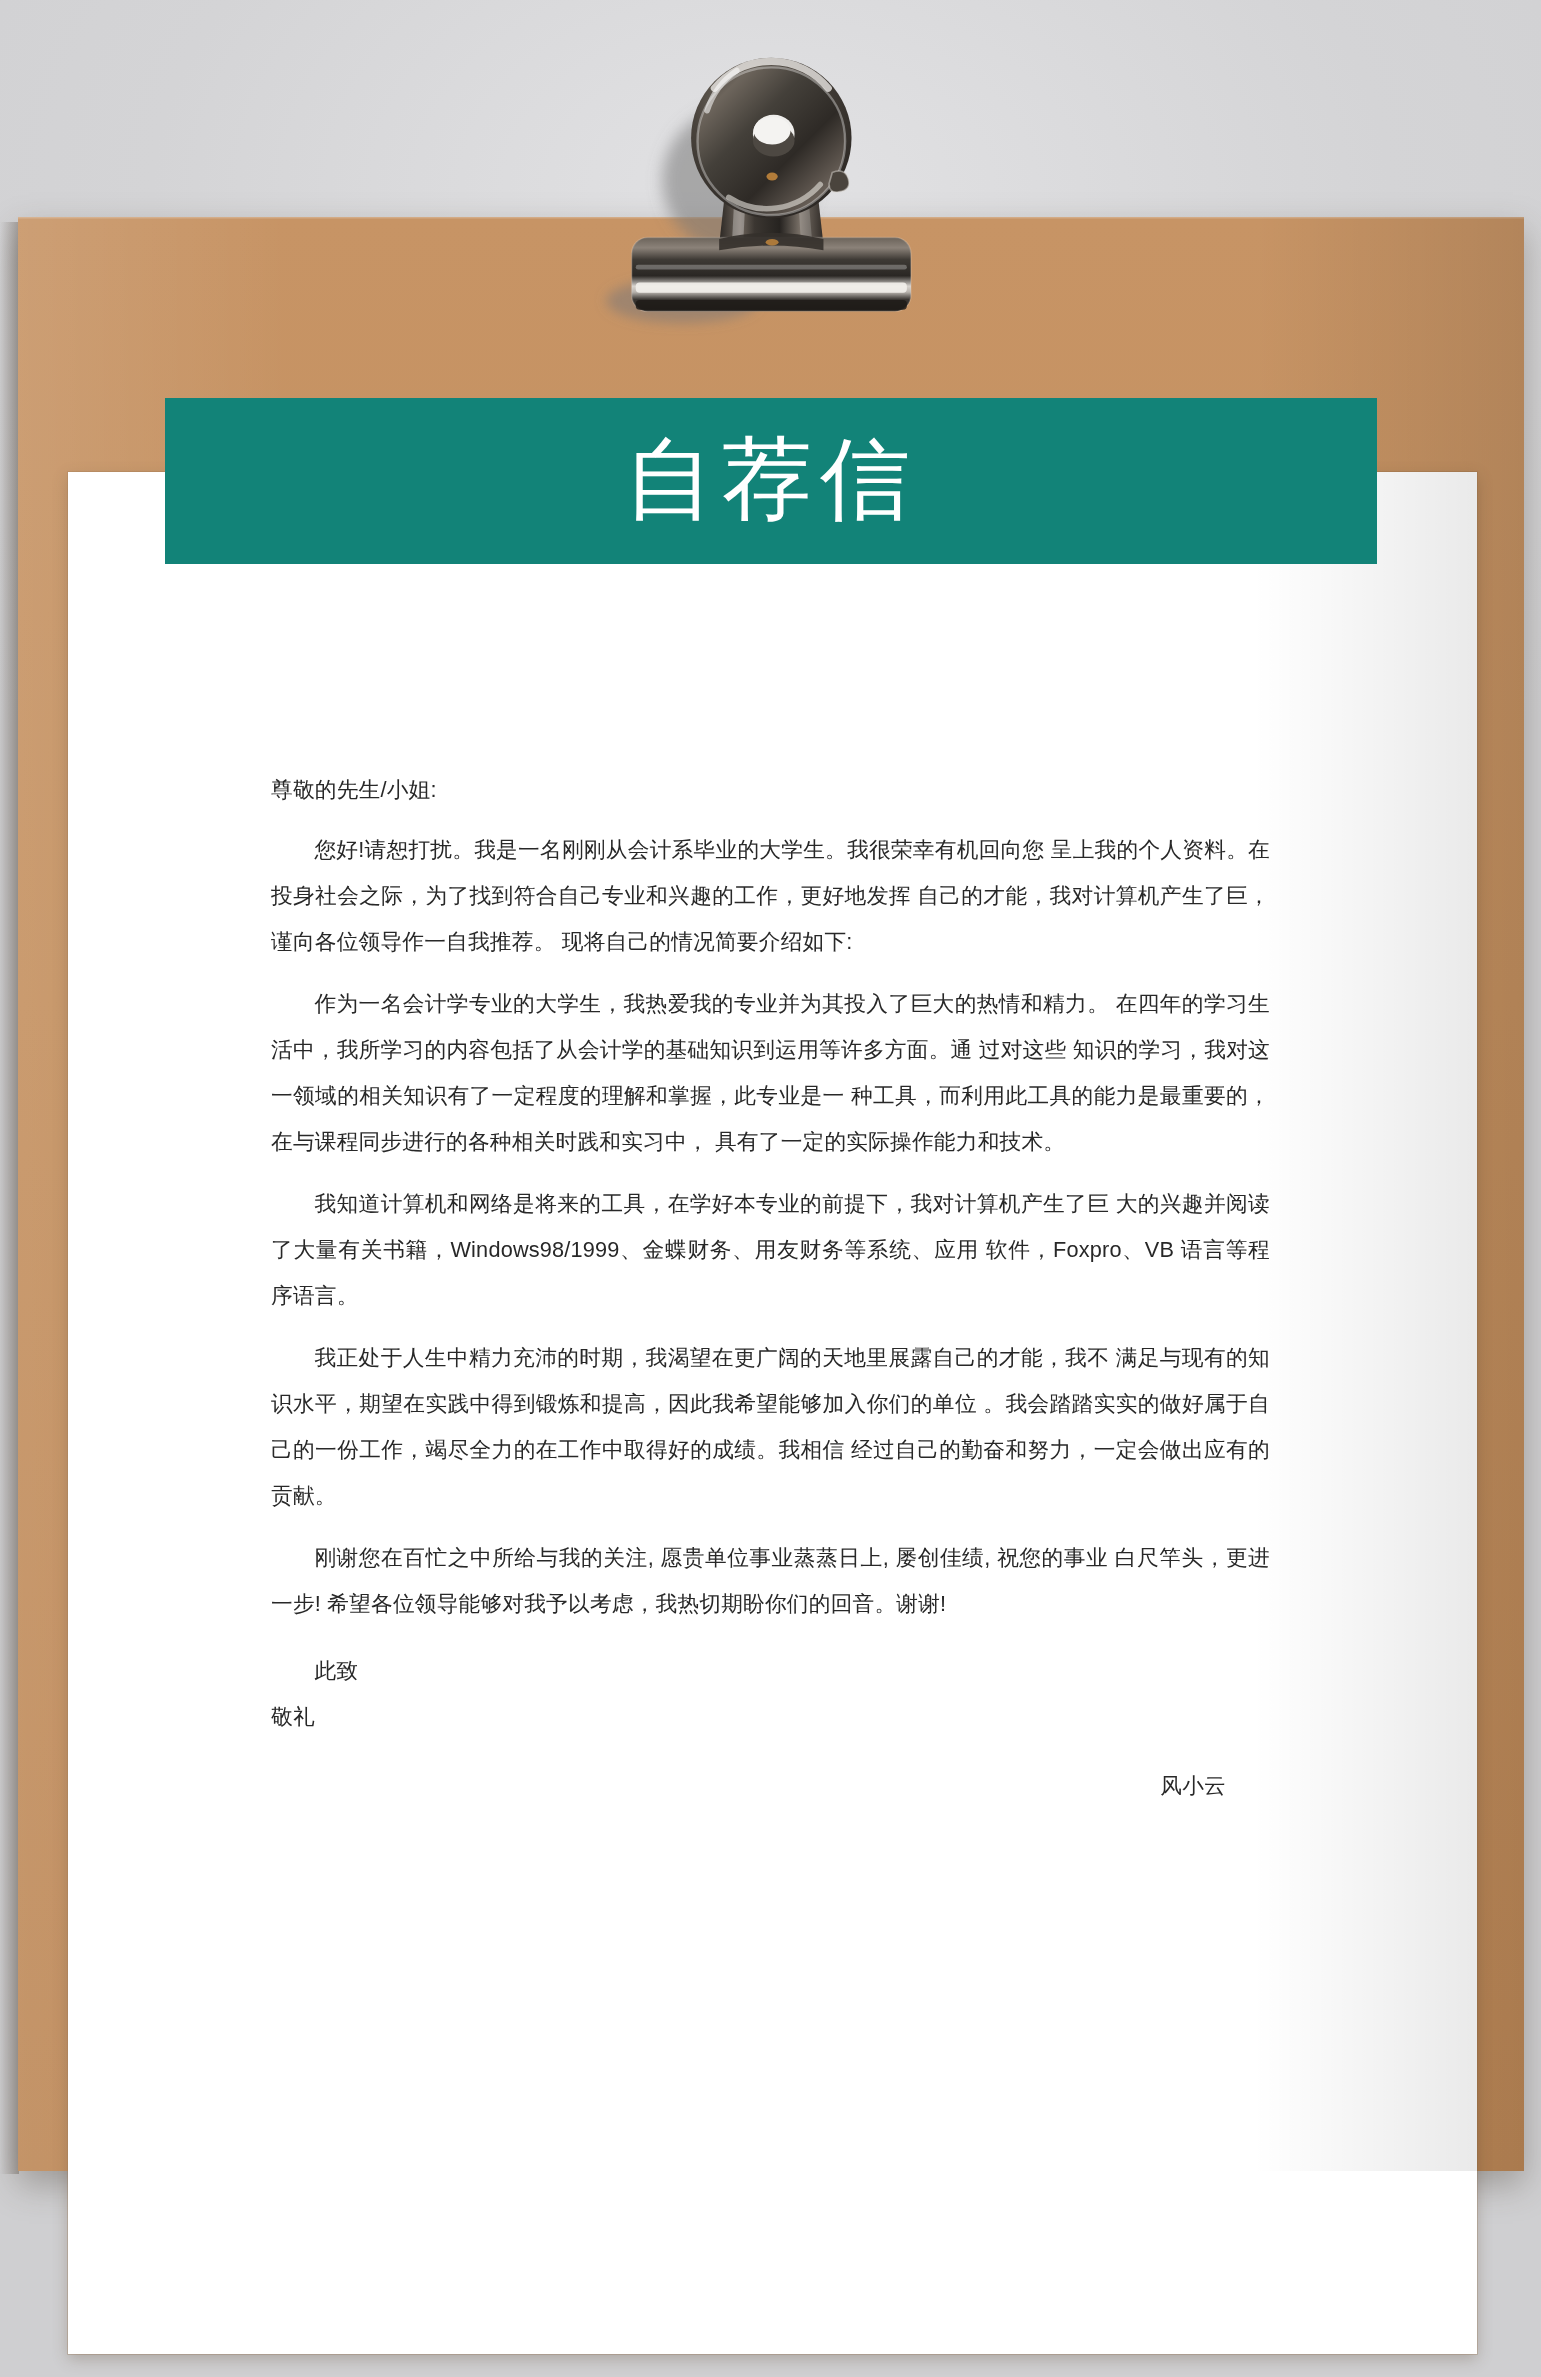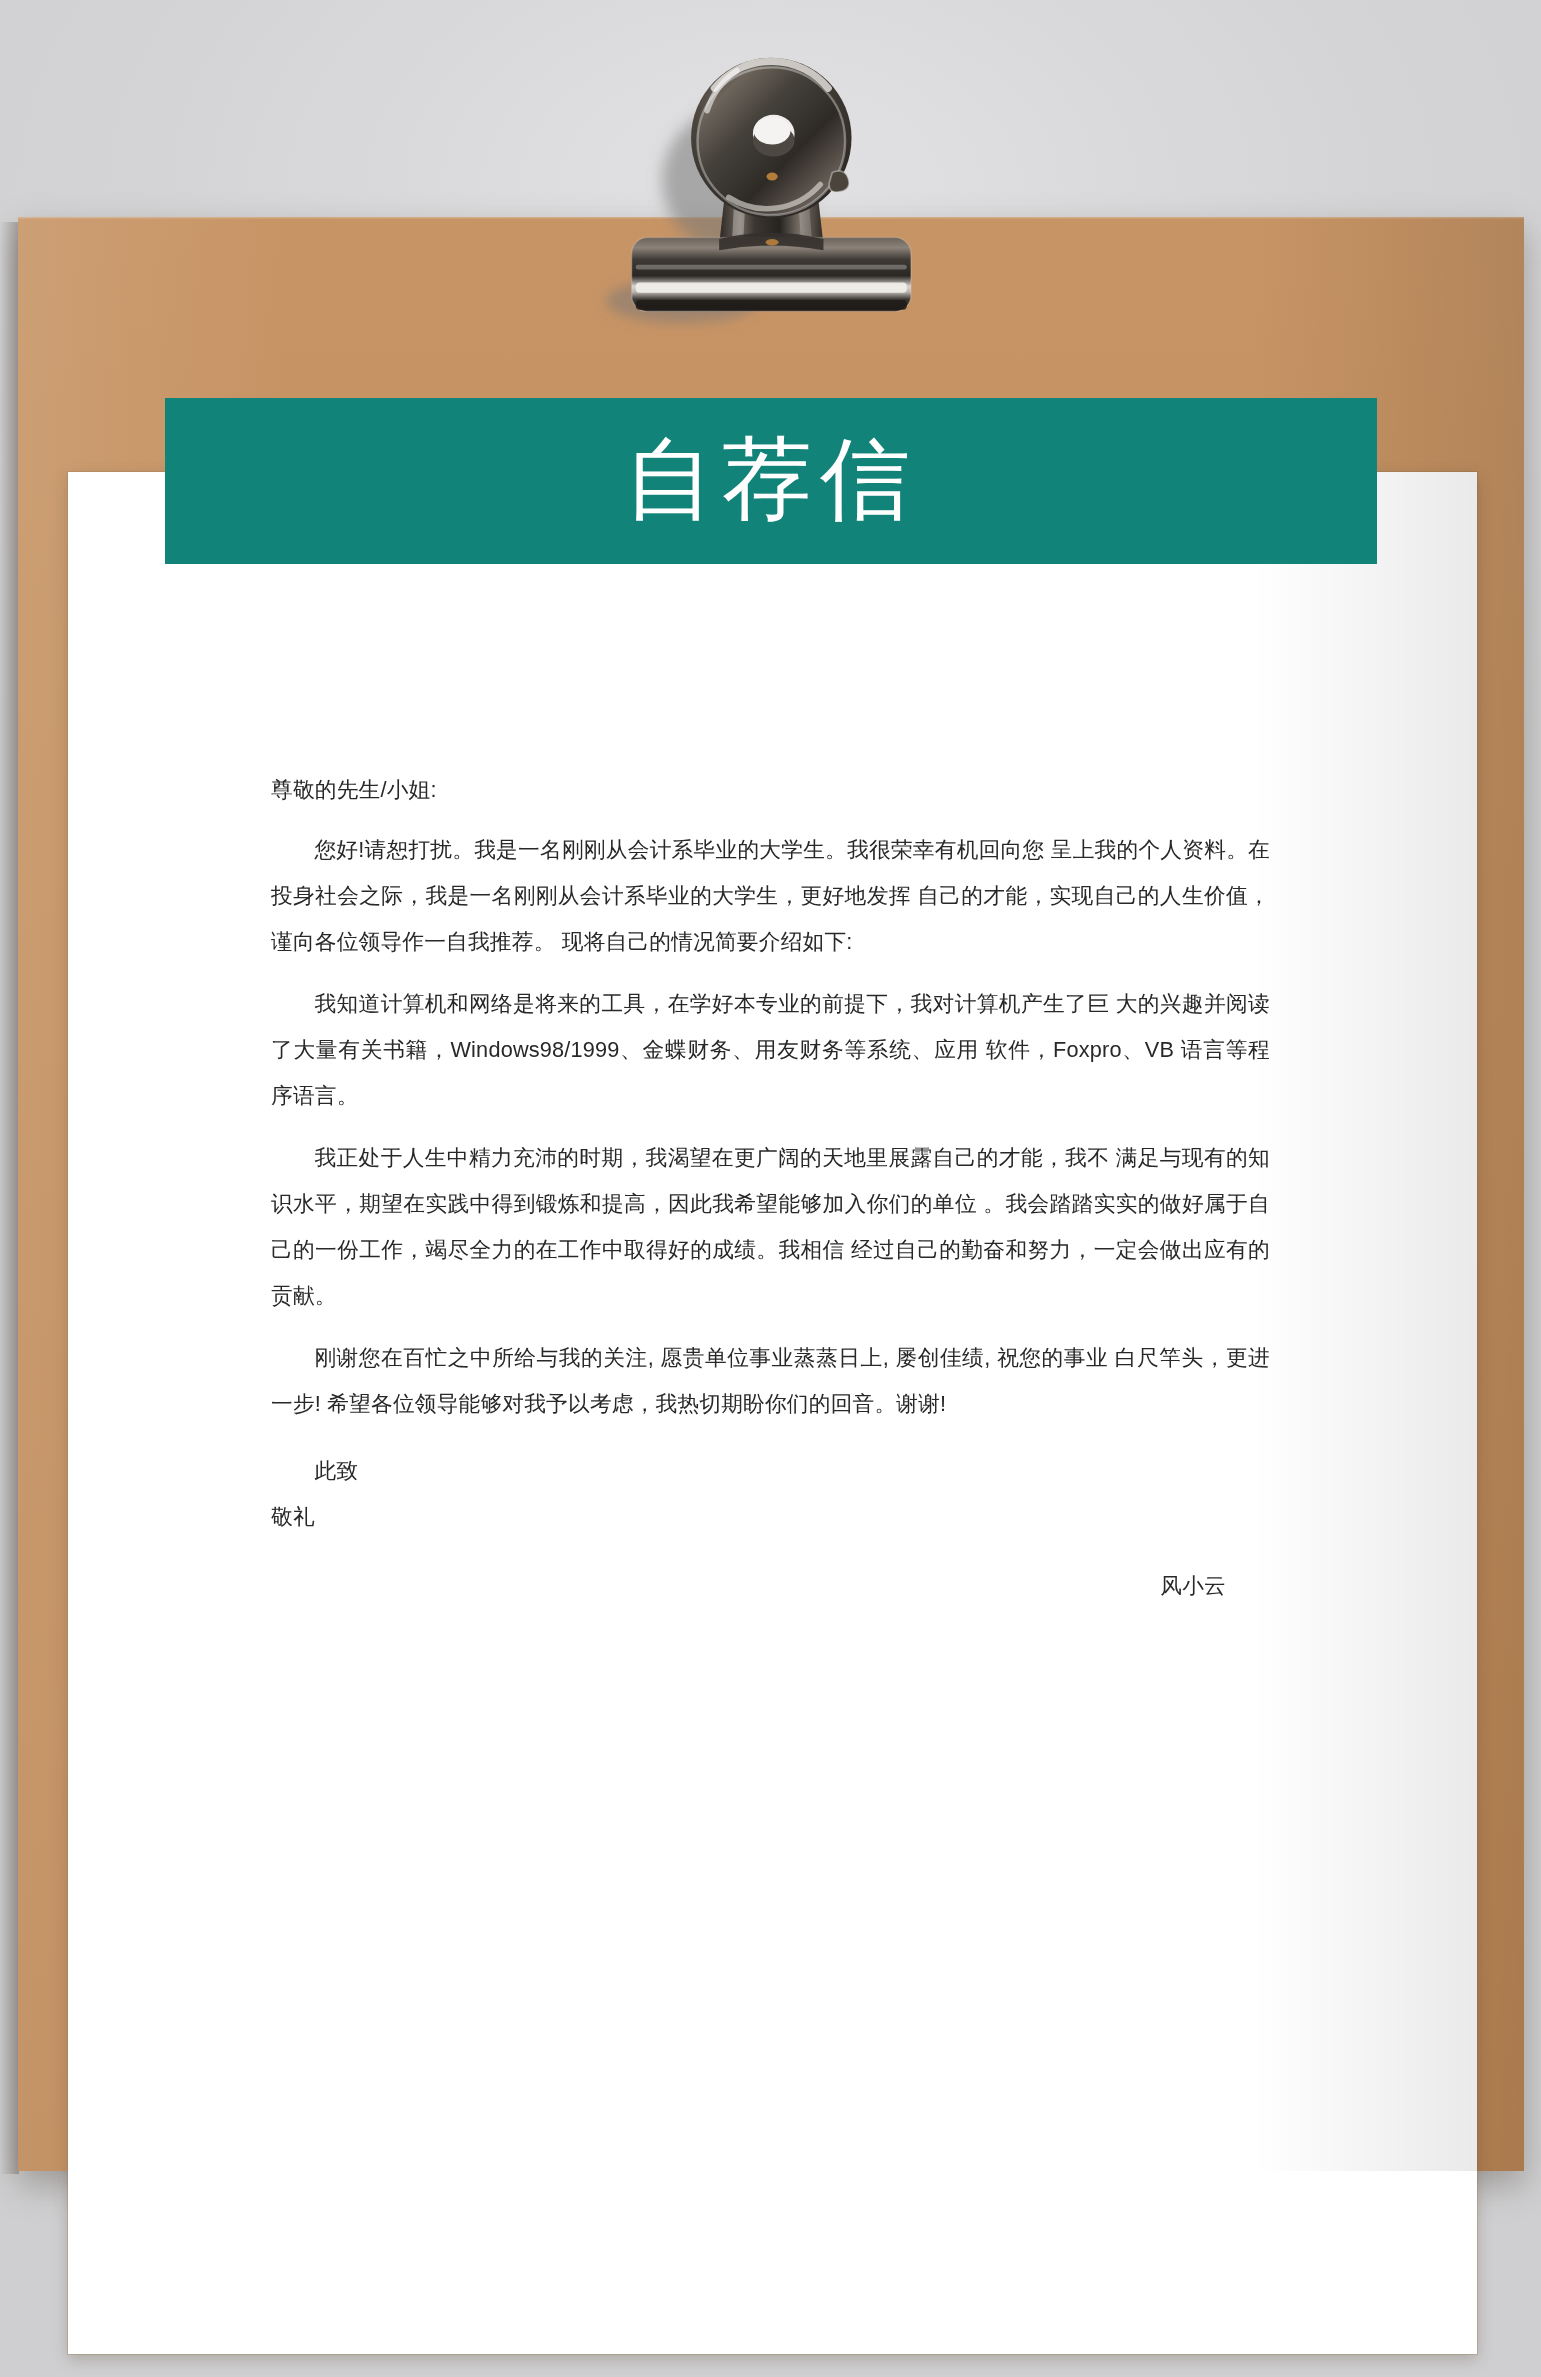--- a/index.html
+++ b/index.html
@@ -233,7 +233,7 @@
 
 <div class="letter">
   <p class="salutation">尊敬的先生/小姐:</p>
-  <p class="para">您好!请恕打扰。我是一名刚刚从会计系毕业的大学生。我很荣幸有机回向您 呈上我的个人资料。在投身社会之际，我是一名刚刚从会计系毕业的大学生，更好地发挥 自己的才能，实现自己的人生价值，谨向各位领导作一自我推荐。 现将自己的情况简要介绍如下:</p>
+  <p class="para">您好!请恕打扰。我是一名刚刚从会计系毕业的大学生。我很荣幸有机回向您 呈上我的个人资料。在投身社会之际，为了找到符合自己专业和兴趣的工作，更好地发挥 自己的才能，我对计算机产生了巨，谨向各位领导作一自我推荐。 现将自己的情况简要介绍如下:</p>
   <p class="para">我知道计算机和网络是将来的工具，在学好本专业的前提下，我对计算机产生了巨 大的兴趣并阅读了大量有关书籍，Windows98/1999、金蝶财务、用友财务等系统、应用 软件，Foxpro、VB 语言等程序语言。</p>
   <p class="para">我正处于人生中精力充沛的时期，我渴望在更广阔的天地里展露自己的才能，我不 满足与现有的知识水平，期望在实践中得到锻炼和提高，因此我希望能够加入你们的单位 。我会踏踏实实的做好属于自己的一份工作，竭尽全力的在工作中取得好的成绩。我相信 经过自己的勤奋和努力，一定会做出应有的贡献。</p>
   <p class="para">刚谢您在百忙之中所给与我的关注, 愿贵单位事业蒸蒸日上, 屡创佳绩, 祝您的事业 白尺竿头，更进一步! 希望各位领导能够对我予以考虑，我热切期盼你们的回音。谢谢!</p>

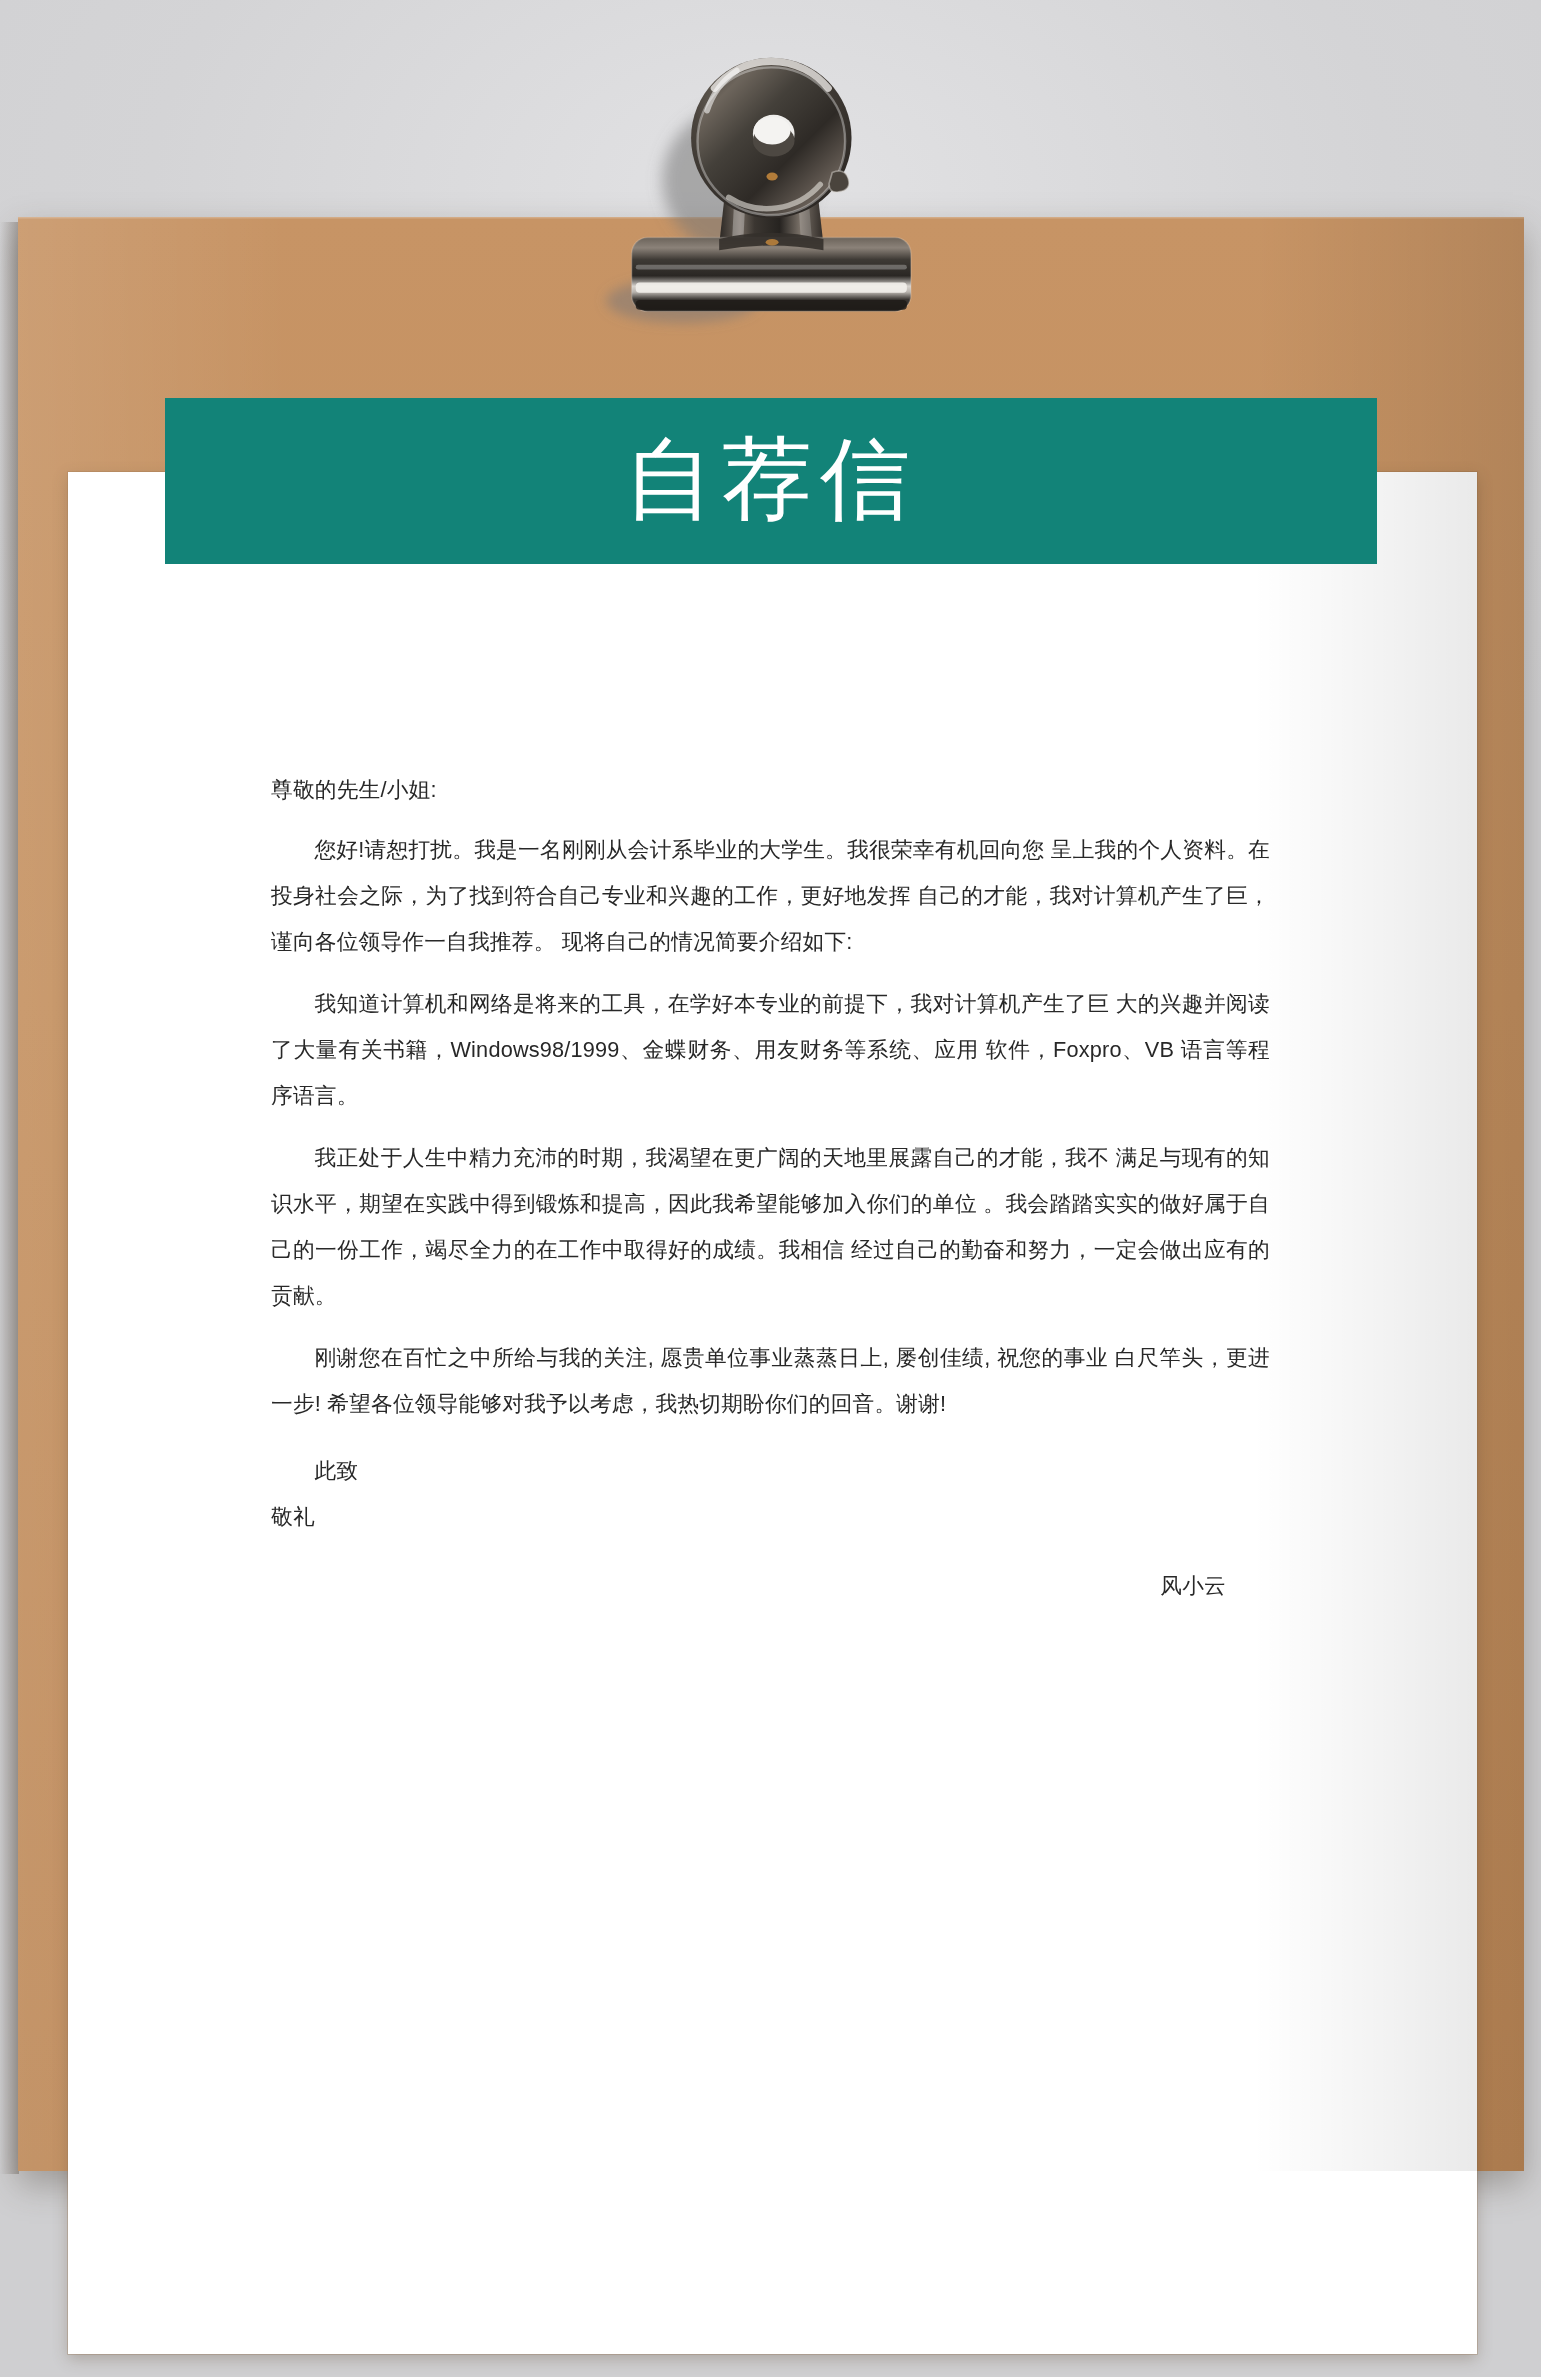--- a/index.html
+++ b/index.html
@@ -234,6 +234,7 @@
 <div class="letter">
   <p class="salutation">尊敬的先生/小姐:</p>
   <p class="para">您好!请恕打扰。我是一名刚刚从会计系毕业的大学生。我很荣幸有机回向您 呈上我的个人资料。在投身社会之际，为了找到符合自己专业和兴趣的工作，更好地发挥 自己的才能，我对计算机产生了巨，谨向各位领导作一自我推荐。 现将自己的情况简要介绍如下:</p>
+  <p class="para">作为一名会计学专业的大学生，我热爱我的专业并为其投入了巨大的热情和精力。 在四年的学习生活中，我所学习的内容包括了从会计学的基础知识到运用等许多方面。通 过对这些 知识的学习，我对这一领域的相关知识有了一定程度的理解和掌握，此专业是一 种工具，而利用此工具的能力是最重要的，在与课程同步进行的各种相关时践和实习中， 具有了一定的实际操作能力和技术。</p>
   <p class="para">我知道计算机和网络是将来的工具，在学好本专业的前提下，我对计算机产生了巨 大的兴趣并阅读了大量有关书籍，Windows98/1999、金蝶财务、用友财务等系统、应用 软件，Foxpro、VB 语言等程序语言。</p>
   <p class="para">我正处于人生中精力充沛的时期，我渴望在更广阔的天地里展露自己的才能，我不 满足与现有的知识水平，期望在实践中得到锻炼和提高，因此我希望能够加入你们的单位 。我会踏踏实实的做好属于自己的一份工作，竭尽全力的在工作中取得好的成绩。我相信 经过自己的勤奋和努力，一定会做出应有的贡献。</p>
   <p class="para">刚谢您在百忙之中所给与我的关注, 愿贵单位事业蒸蒸日上, 屡创佳绩, 祝您的事业 白尺竿头，更进一步! 希望各位领导能够对我予以考虑，我热切期盼你们的回音。谢谢!</p>

